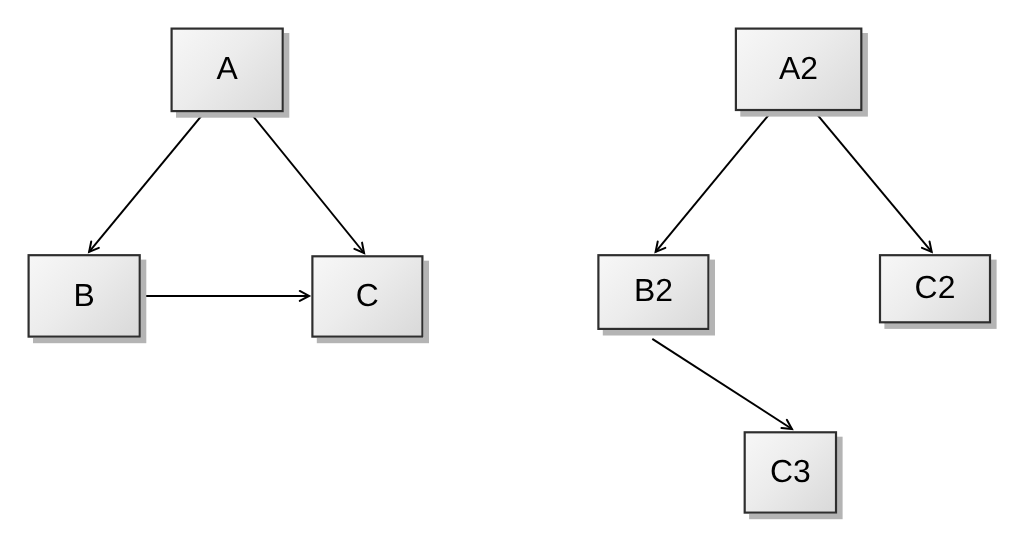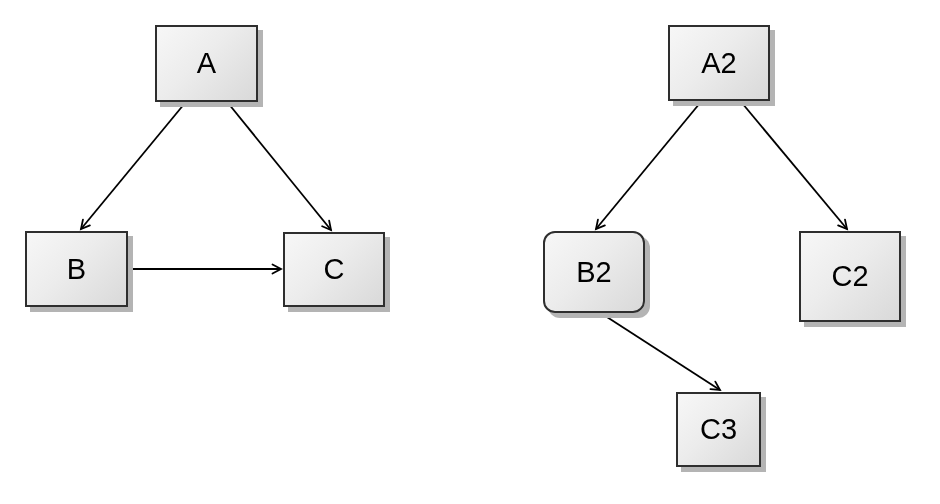--- a/index.html
+++ b/index.html
@@ -69,7 +69,7 @@
       <div class="node" style="left: 283px; top: 232px; width: 102px; height: 75px;">
         <span class="node-label">C</span>
       </div>
-      <div class="node" style="left: 668px; top: 25px; width: 102px; height: 76px;">
+      <div class="node" style="left: 668px; top: 25px; width: 116px; height: 76px;">
         <span class="node-label">A2</span>
       </div>
       <div class="node" style="left: 543px; top: 231px; width: 102px; height: 82px; border-radius: 12px;">

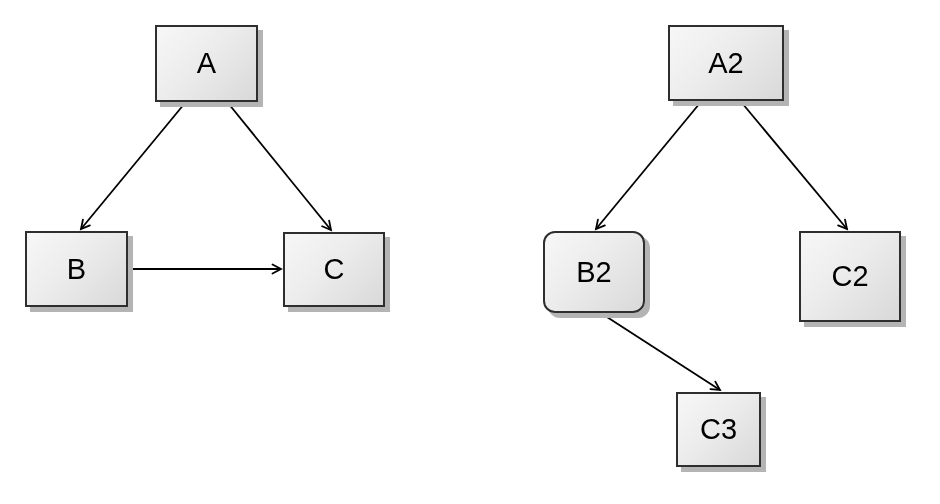--- a/index.html
+++ b/index.html
@@ -72,7 +72,7 @@
       <div class="node" style="left: 668px; top: 25px; width: 116px; height: 76px;">
         <span class="node-label">A2</span>
       </div>
-      <div class="node" style="left: 543px; top: 231px; width: 102px; height: 82px; border-radius: 12px;">
+      <div class="node" style="left: 543px; top: 231px; width: 102px; height: 69px;">
         <span class="node-label">B2</span>
       </div>
       <div class="node" style="left: 799px; top: 231px; width: 102px; height: 91px;">

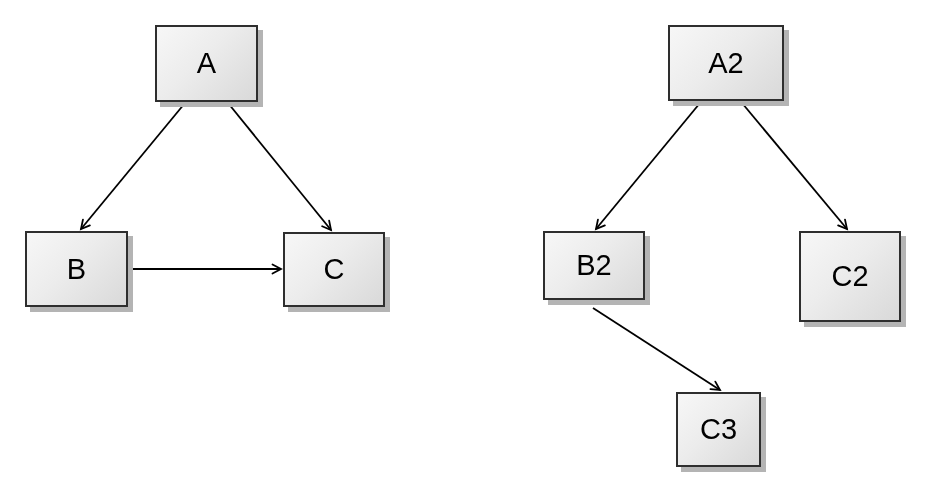--- a/index.html
+++ b/index.html
@@ -75,7 +75,7 @@
       <div class="node" style="left: 543px; top: 231px; width: 102px; height: 69px;">
         <span class="node-label">B2</span>
       </div>
-      <div class="node" style="left: 799px; top: 231px; width: 102px; height: 91px;">
+      <div class="node" style="left: 799px; top: 231px; width: 102px; height: 63px;">
         <span class="node-label">C2</span>
       </div>
       <div class="node" style="left: 676px; top: 392px; width: 85px; height: 75px;">

